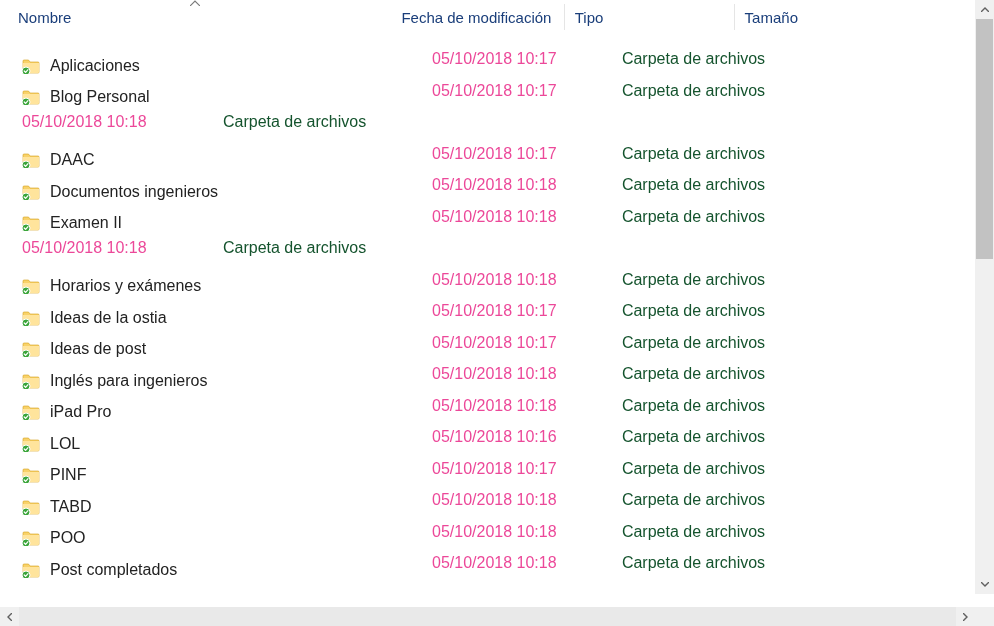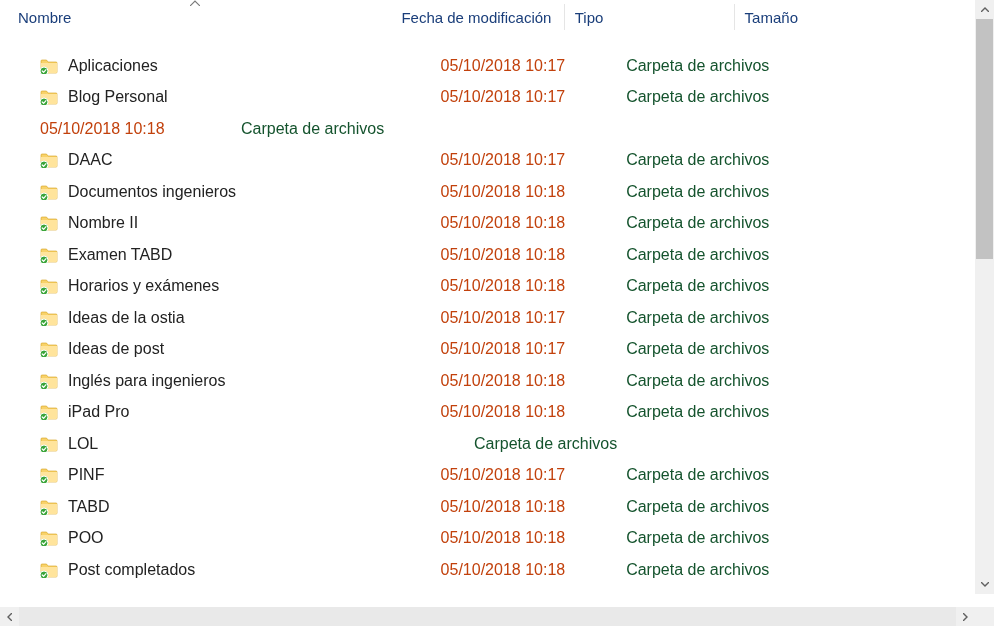--- a/index.html
+++ b/index.html
@@ -61,9 +61,8 @@
   }
   .row {
     display: flex;
-    align-items: center;
     height: 31.5px;
-    padding-left: 40px;
+    padding-left: 22px;
   }
   .cell-name {
     width: 434px;

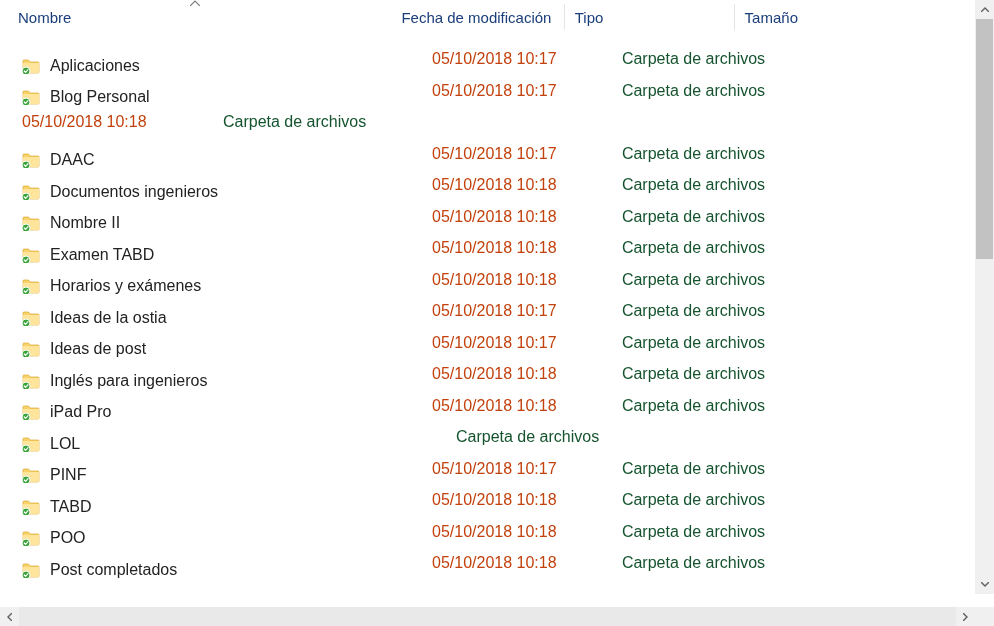--- a/index.html
+++ b/index.html
@@ -72,7 +72,7 @@
     color: #222;
     font-size: 16px;
   }
-  .cell-date { width: 201px; color: #c2410c; font-size: 16px; }
+  .cell-date { width: 201px; color: #ec4899; font-size: 16px; }
   .cell-type { width: 197px; color: #14532d; font-size: 16px; }
   .cell-size { flex: 1; color: #6b6b6b; font-size: 16px; }
   .folder-icon {

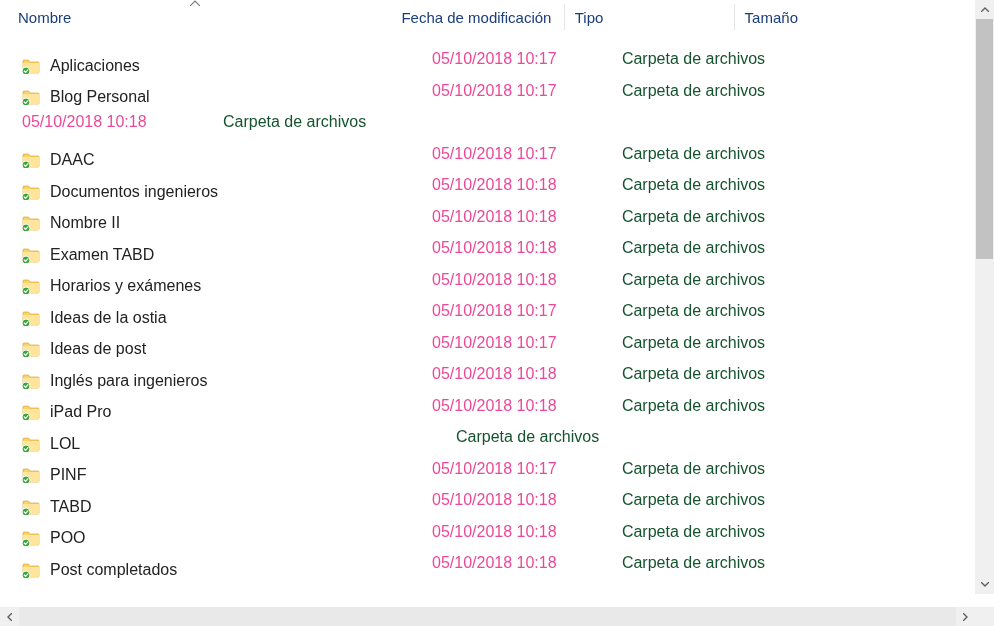--- a/index.html
+++ b/index.html
@@ -240,7 +240,7 @@
                 <path d="M2.2 13 L3.6 14.3 L6 11.6" fill="none" stroke="#fff" stroke-width="1.2" stroke-linecap="round" stroke-linejoin="round"></path>
               </svg>
             </span>
-            <span>Nombre II</span>
+            <span>Examen II</span>
           </div>
           <div class="cell-date">05/10/2018 10:18</div>
           <div class="cell-type">Carpeta de archivos</div>

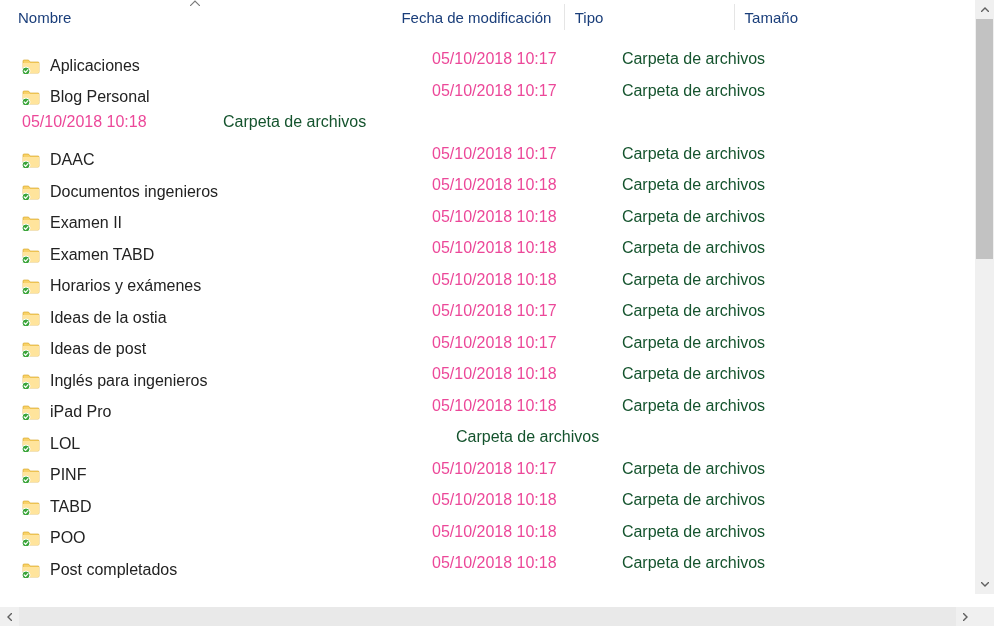--- a/index.html
+++ b/index.html
@@ -247,17 +247,6 @@
           <div class="cell-size"></div>
         </div>
         <div class="row">
-          <div class="cell-name">
-            <span class="folder-icon">
-              <svg width="18" height="16" viewBox="0 0 18 16">
-                <path d="M1 3 L1 14 Q1 15 2 15 L16 15 Q17 15 17 14 L17 5 Q17 4 16 4 L8 4 L6.5 2 L2 2 Q1 2 1 3 Z" fill="#f8d26a" stroke="#d4a017" stroke-width="0.6"></path>
-                <path d="M1 5 L17 5 L17 14 Q17 15 16 15 L2 15 Q1 15 1 14 Z" fill="#ffe49c"></path>
-                <circle cx="4" cy="13" r="4" fill="#3ba53b" stroke="#fff" stroke-width="1"></circle>
-                <path d="M2.2 13 L3.6 14.3 L6 11.6" fill="none" stroke="#fff" stroke-width="1.2" stroke-linecap="round" stroke-linejoin="round"></path>
-              </svg>
-            </span>
-            <span>Examen TABD</span>
-          </div>
           <div class="cell-date">05/10/2018 10:18</div>
           <div class="cell-type">Carpeta de archivos</div>
           <div class="cell-size"></div>

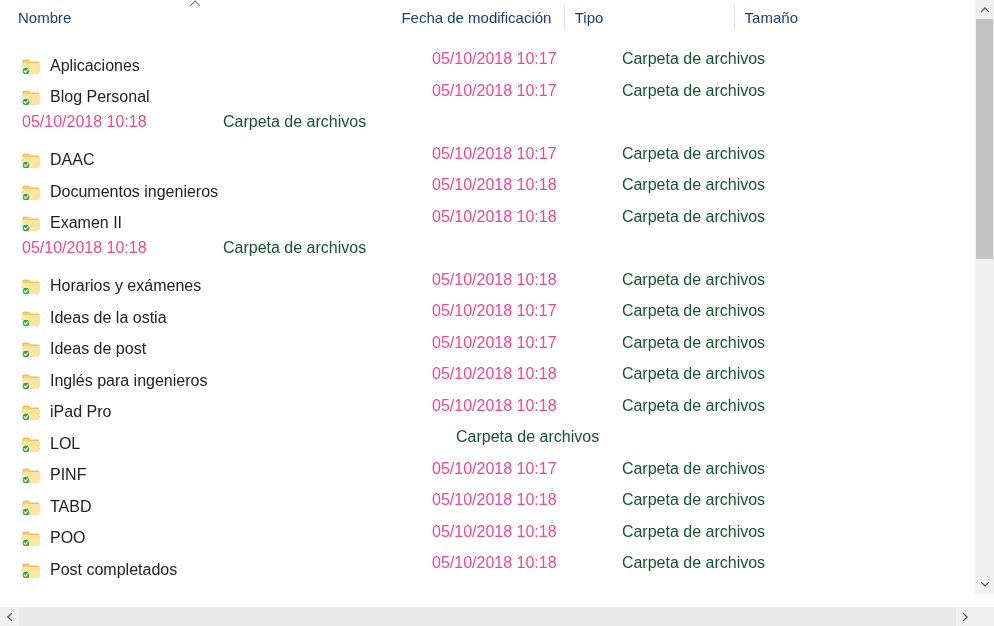--- a/index.html
+++ b/index.html
@@ -343,6 +343,7 @@
             </span>
             <span>LOL</span>
           </div>
+          <div class="cell-date">05/10/2018 10:16</div>
           <div class="cell-type">Carpeta de archivos</div>
           <div class="cell-size"></div>
         </div>

